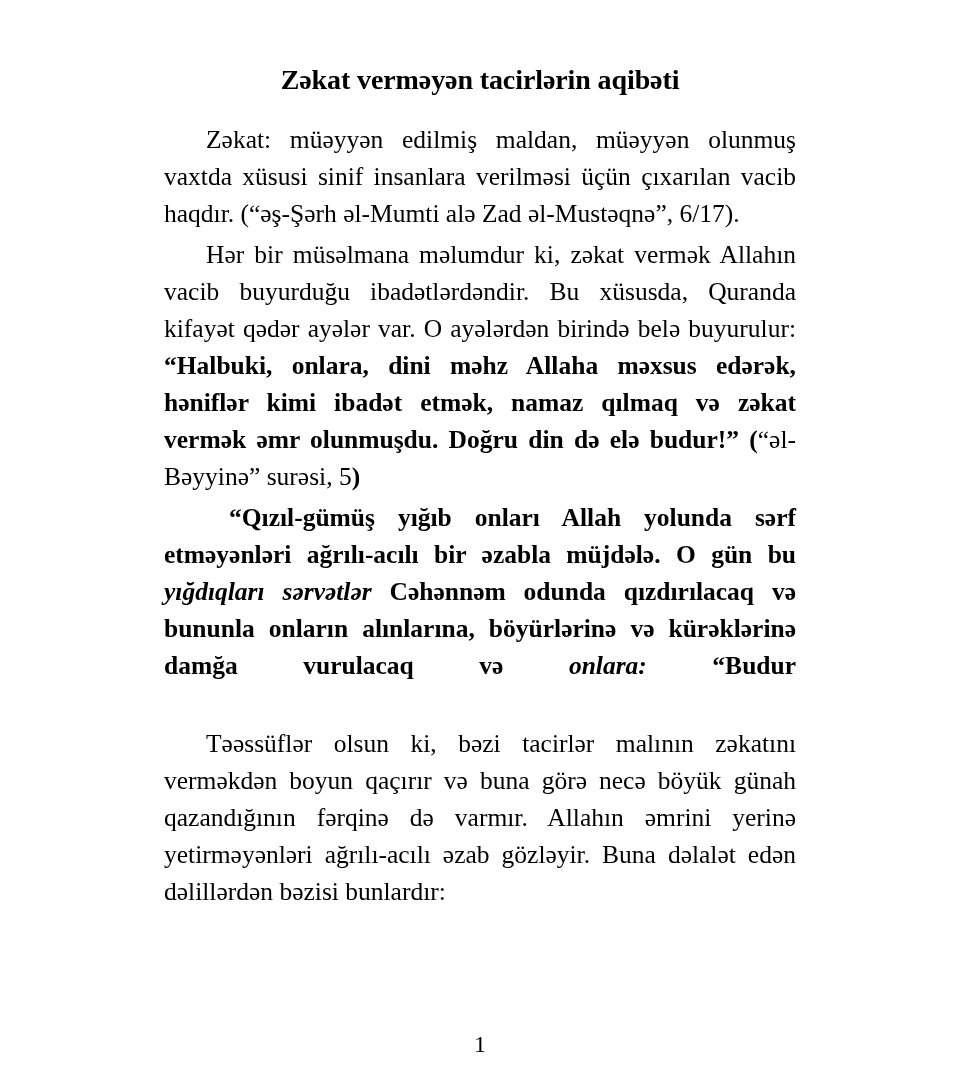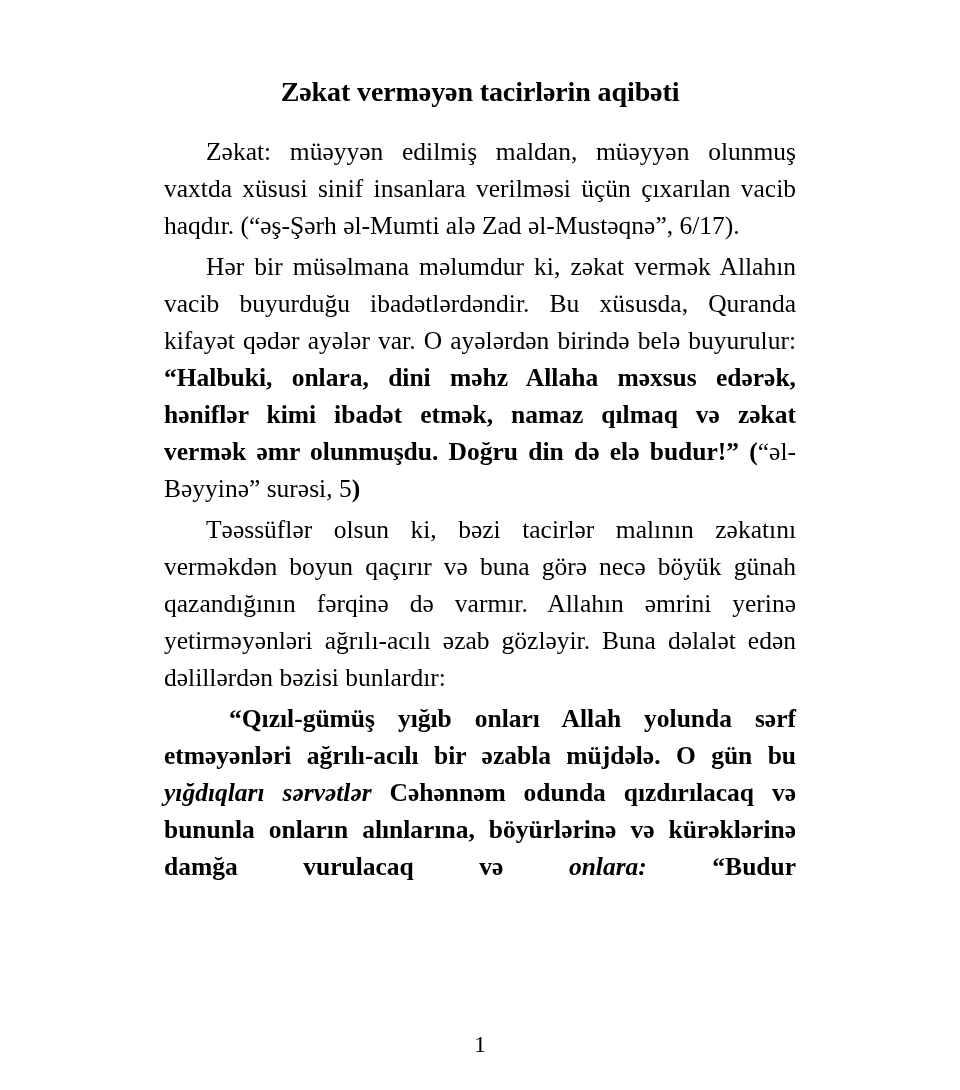--- a/index.html
+++ b/index.html
@@ -37,7 +37,7 @@
     text-align: center;
     letter-spacing: -0.1px;
     line-height: 1.25;
-    margin: 12px 0 24px 0;
+    margin: 0 0 24px 0;
   }
 
   .para {

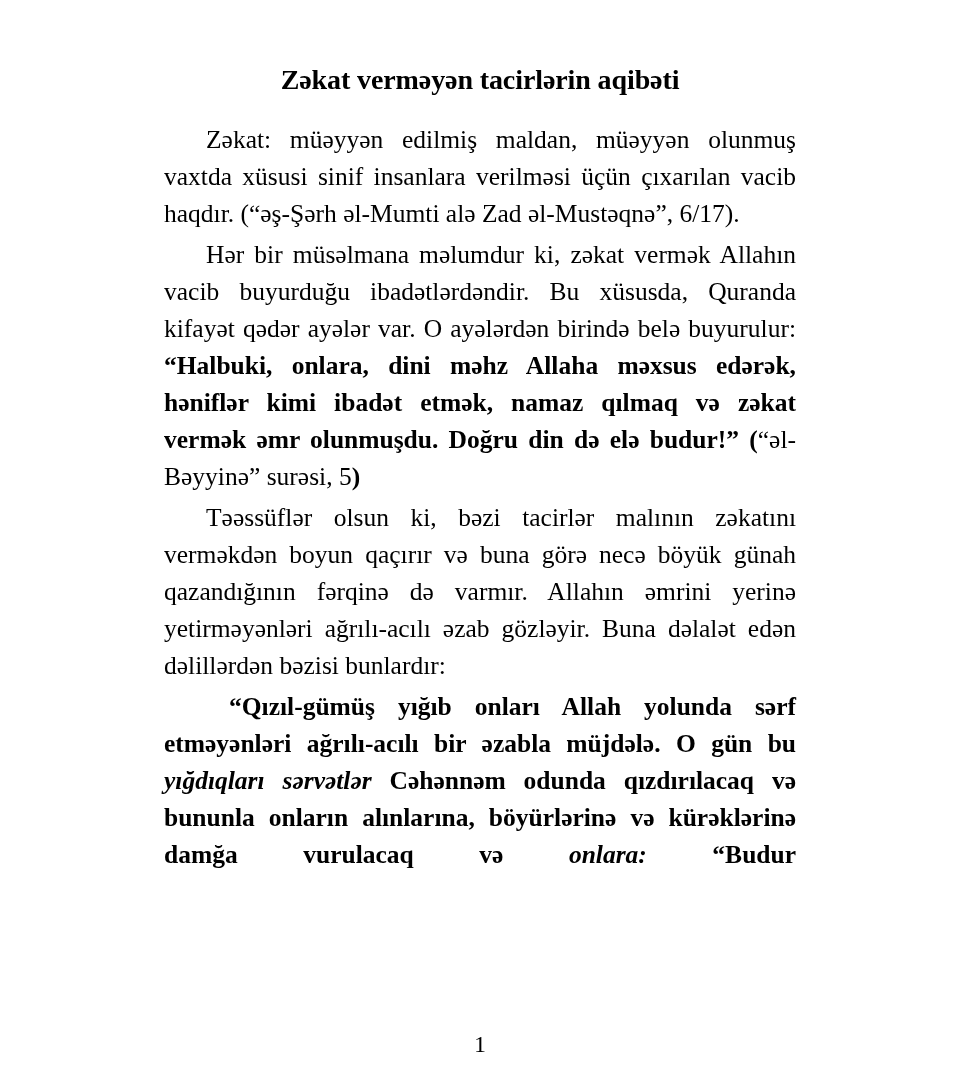--- a/index.html
+++ b/index.html
@@ -96,9 +96,9 @@
 
     <p class="para indent"><span>Hər bir müsəlmana məlumdur ki, zəkat vermək Allahın vacib buyurduğu ibadətlərdəndir. Bu xüsusda, Quranda kifayət qədər ayələr var. O ayələrdən birində belə buyurulur: </span><b class="b">“Halbuki, onlara, dini məhz Allaha məxsus edərək, həniflər kimi ibadət etmək, namaz qılmaq və zəkat vermək əmr olunmuşdu. Doğru din də elə budur!”</b><b class="b"> (</b><span class="r">“əl-Bəyyinə” surəsi, 5</span><b class="b">)</b></p>
 
+    <p class="para indent-wide bold continues"><span>“Qızıl-gümüş yığıb onları Allah yolunda sərf etməyənləri ağrılı-acılı bir əzabla müjdələ. O gün bu </span><i class="i">yığdıqları sərvətlər</i><span> Cəhənnəm odunda qızdırılacaq və bununla onların alınlarına, böyürlərinə və kürəklərinə damğa vurulacaq və </span><i class="i">onlara:</i><span> “Budur</span></p>
+
     <p class="para indent">Təəssüflər olsun ki, bəzi tacirlər malının zəkatını verməkdən boyun qaçırır və buna görə necə böyük günah qazandığının fərqinə də varmır. Allahın əmrini yerinə yetirməyənləri ağrılı-acılı əzab gözləyir. Buna dəlalət edən dəlillərdən bəzisi bunlardır:</p>
-
-    <p class="para indent-wide bold continues"><span>“Qızıl-gümüş yığıb onları Allah yolunda sərf etməyənləri ağrılı-acılı bir əzabla müjdələ. O gün bu </span><i class="i">yığdıqları sərvətlər</i><span> Cəhənnəm odunda qızdırılacaq və bununla onların alınlarına, böyürlərinə və kürəklərinə damğa vurulacaq və </span><i class="i">onlara:</i><span> “Budur</span></p>
 
   </div>
 

